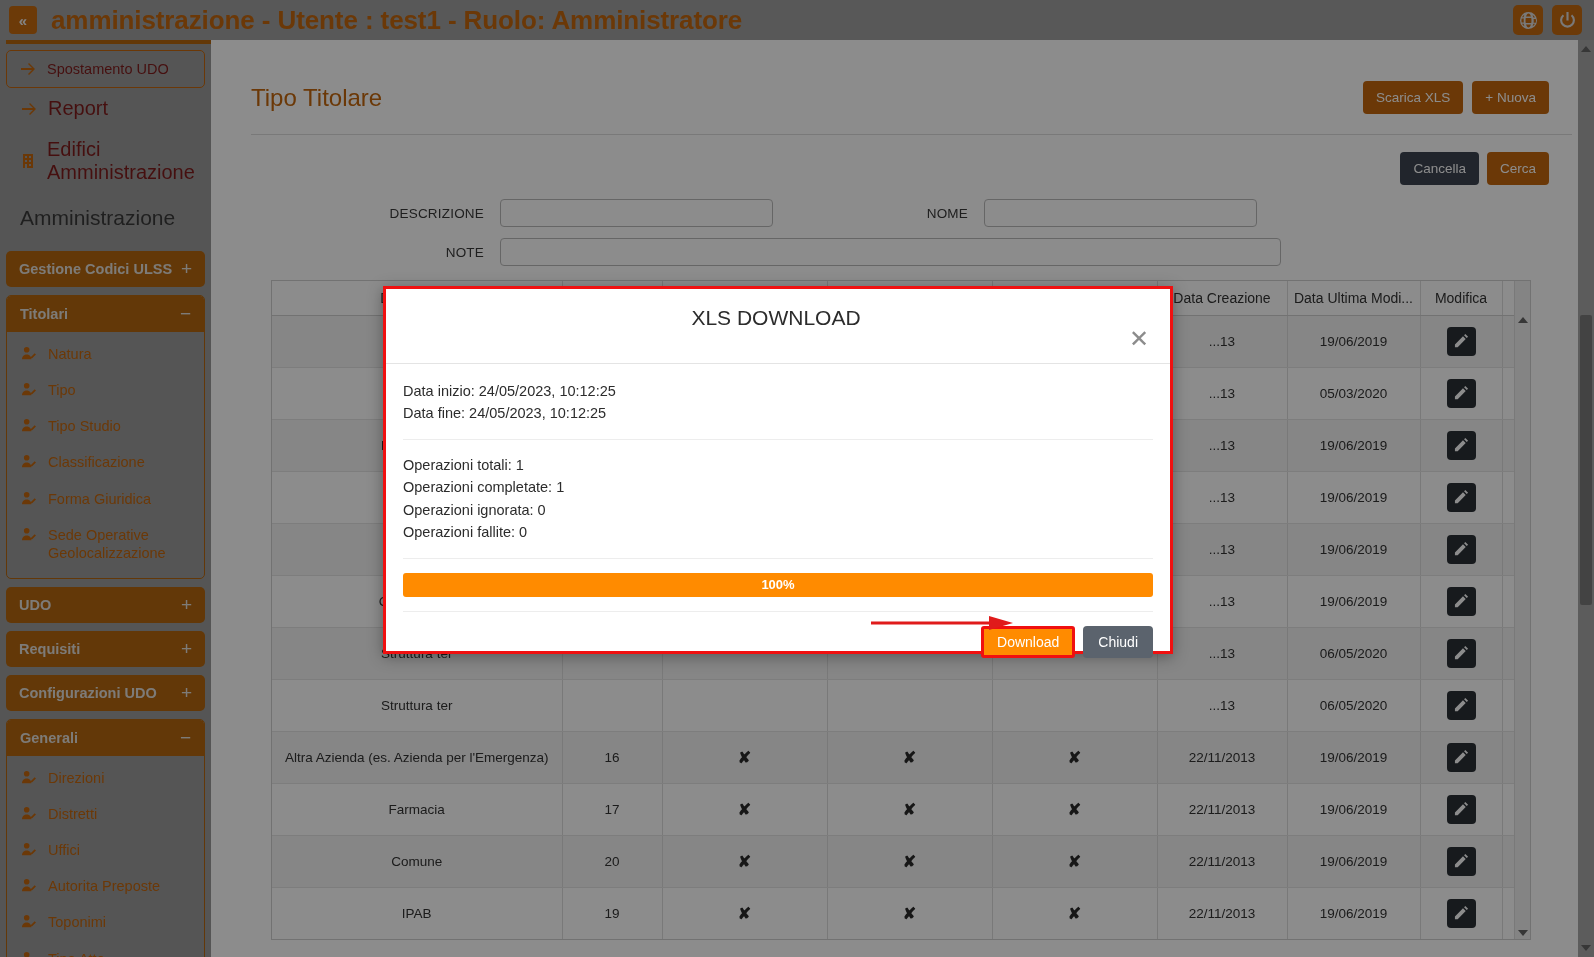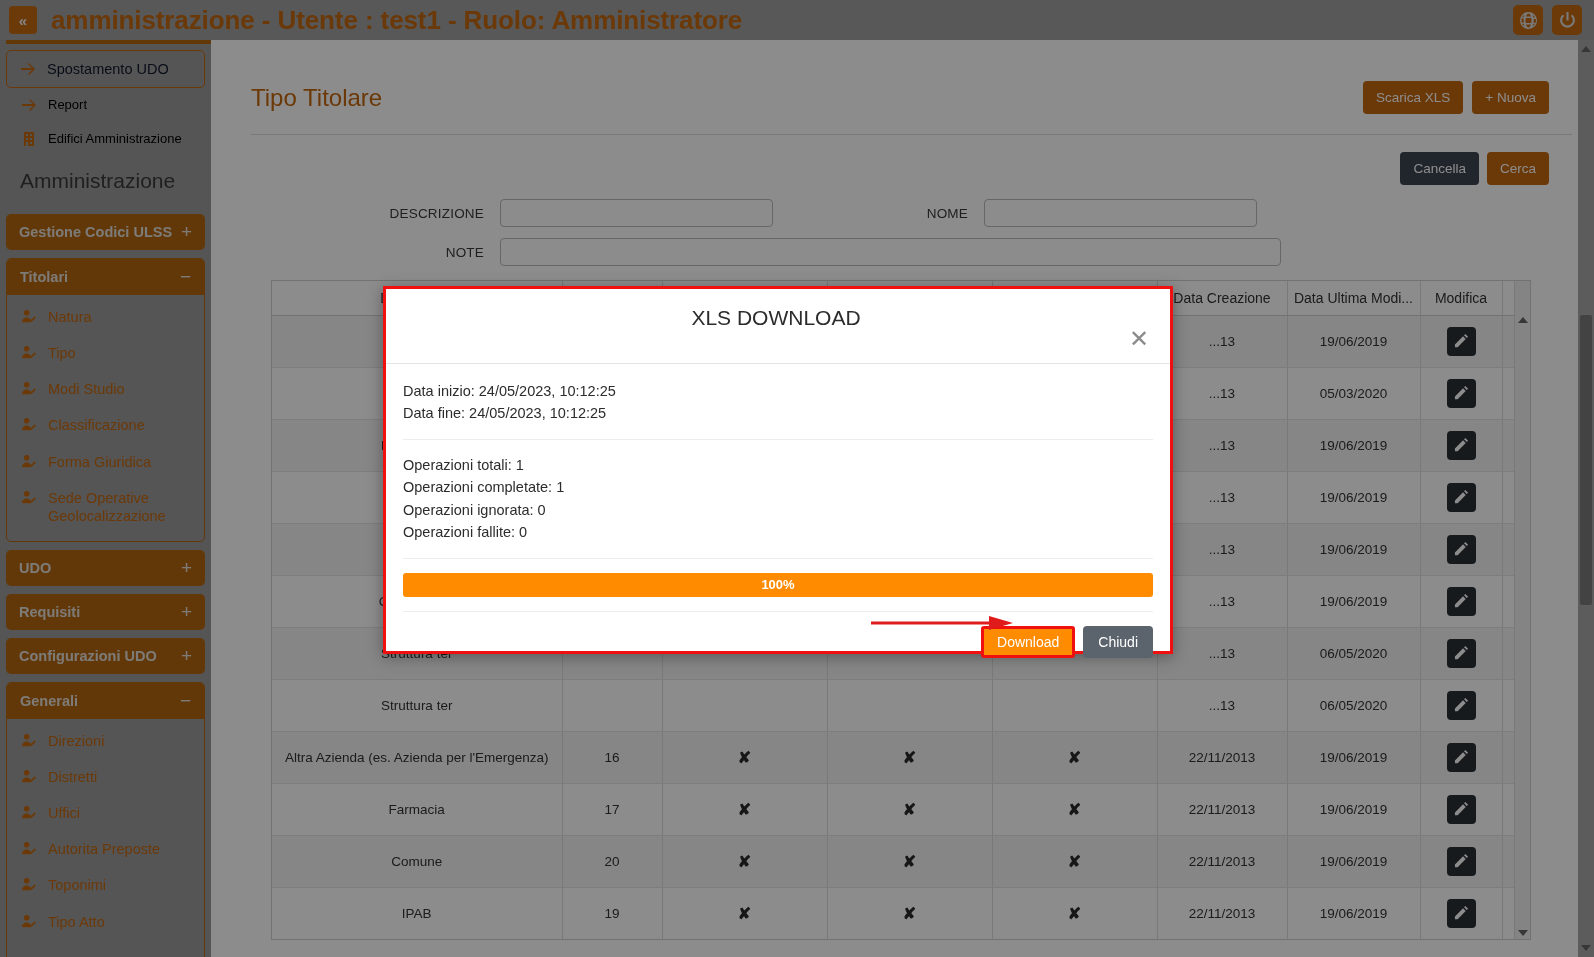--- a/index.html
+++ b/index.html
@@ -73,7 +73,7 @@
   .side-link {
     display: flex; align-items: center; gap: 11px;
     padding: 10px 12px;
-    color: #0f172a; font-size: 14.5px;
+    color: #7f1d1d; font-size: 14.5px;
     cursor: pointer;
   }
   .side-link .ic { width: 17px; display: inline-flex; justify-content: center; }

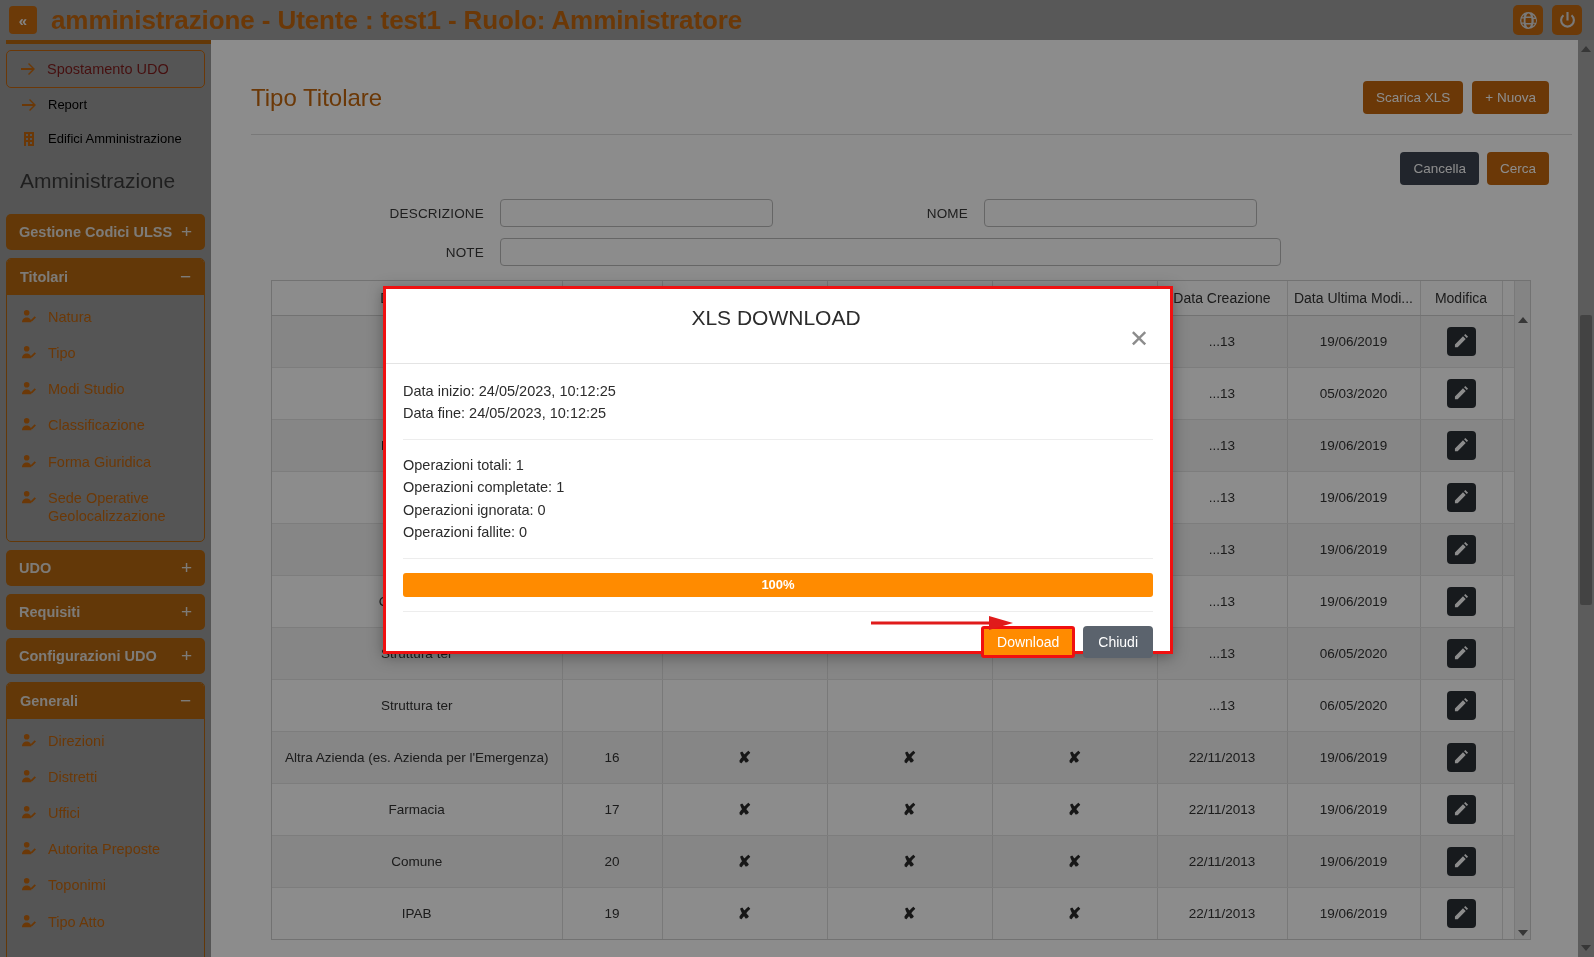--- a/index.html
+++ b/index.html
@@ -80,9 +80,9 @@
   .side-link .ic svg { width: 16px; height: 16px; fill: #c4670d; }
 
   .side-plain {
-    display: flex; gap: 11px;
+    display: flex; align-items: center; gap: 11px;
     padding: 9px 14px;
-    color: #000000; font-size: 13px;
+    color: #7f1d1d; font-size: 20px;
     cursor: pointer;
   }
   .side-plain .ic { width: 17px; display: inline-flex; justify-content: center; }

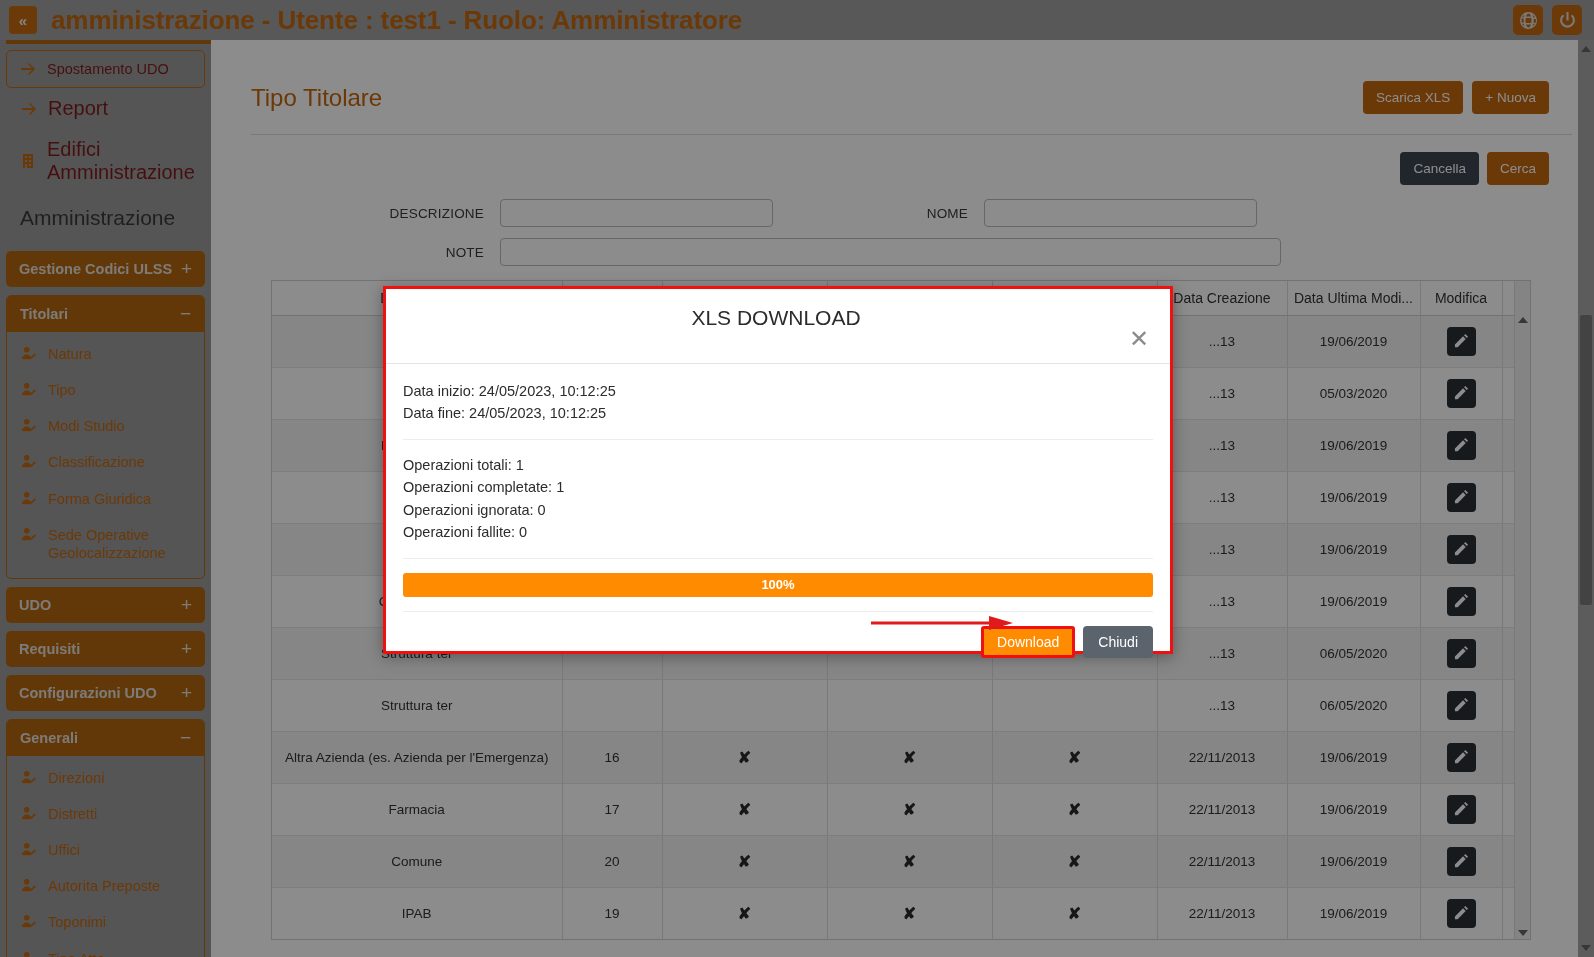--- a/index.html
+++ b/index.html
@@ -385,7 +385,7 @@
             <span class="ic"><svg viewBox="0 0 18 16">
                   <path d="M6 1a3 3 0 100 6 3 3 0 000-6zM1 14c0-3 2.3-5 5-5s5 2 5 5zM14.5 7.6l1.4 1.4-4 4H10.5v-1.4z"></path>
                 </svg></span>
-            <span>Modi Studio</span>
+            <span>Tipo Studio</span>
           </div>
           <div class="sub-item">
             <span class="ic"><svg viewBox="0 0 18 16">

